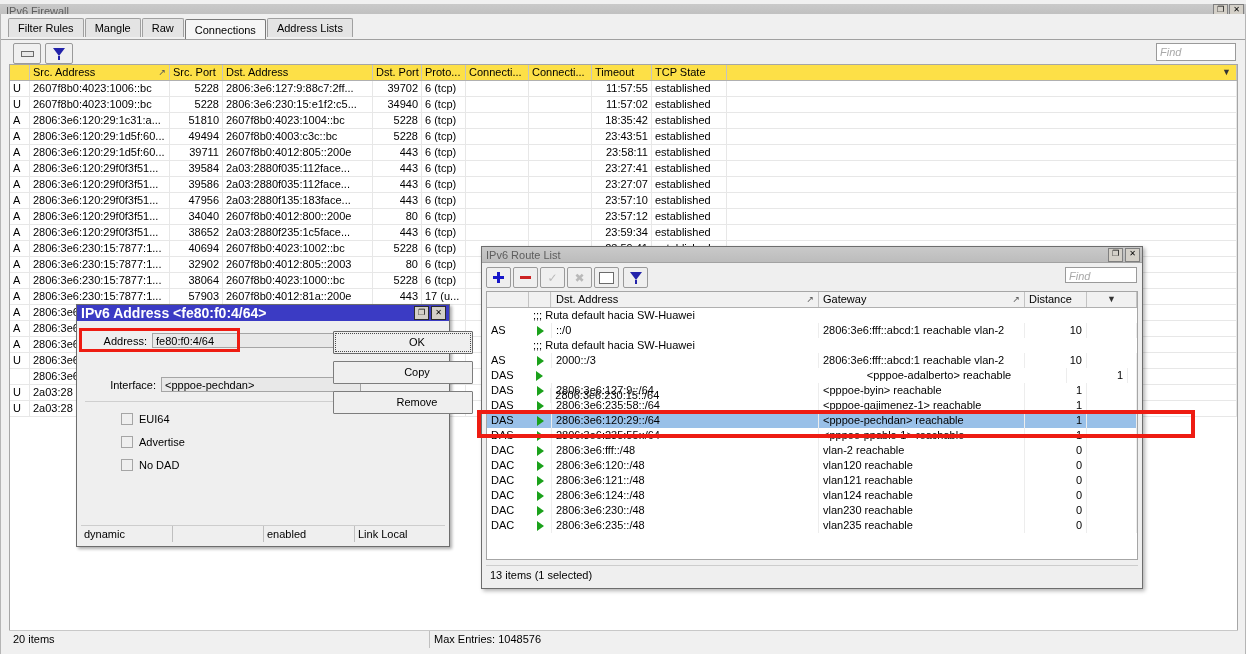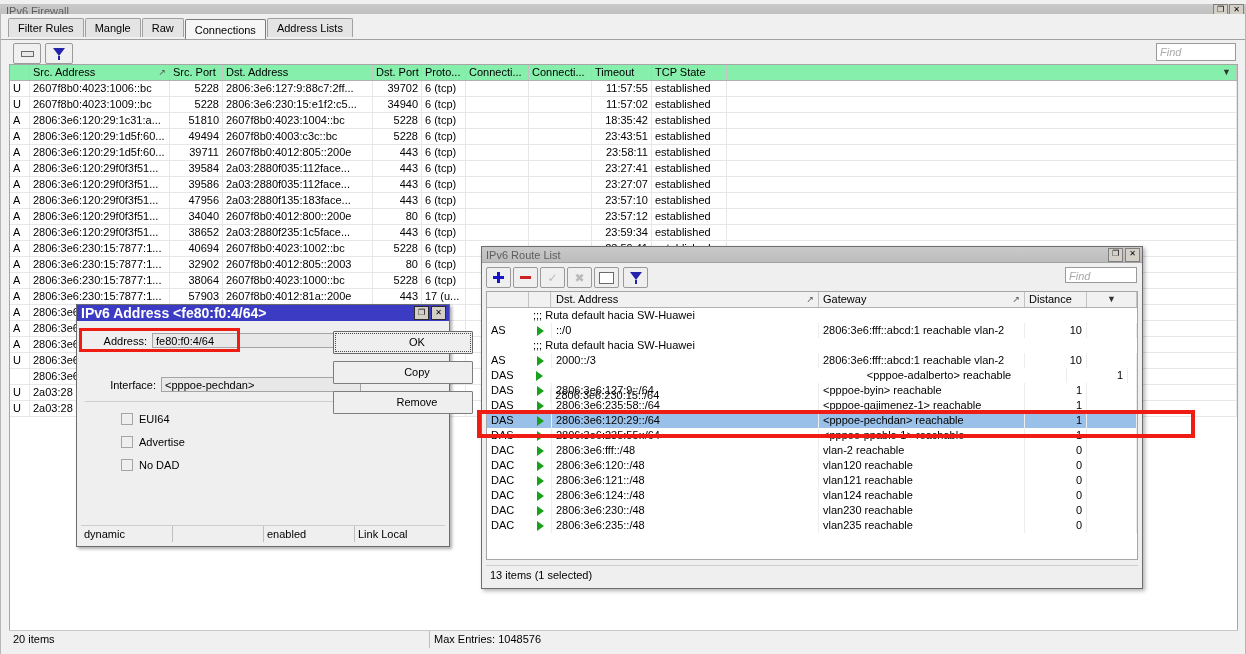--- a/index.html
+++ b/index.html
@@ -64,7 +64,7 @@
 
   
   .grid{position:absolute;left:8px;top:50px;width:1229px;height:578px;background:#fff;border:1px solid #a6a6a6;box-sizing:border-box;overflow:hidden;}
-  .ghead{display:flex;height:15px;background:#86efac;border-bottom:1px solid #b0b0b0;}
+  .ghead{display:flex;height:15px;background:#fde047;border-bottom:1px solid #b0b0b0;}
   .gh{
     height:15px;line-height:15px;font-size:11px;color:#000;
     border-right:1px solid #c3c3c3;padding-left:3px;box-sizing:border-box;

